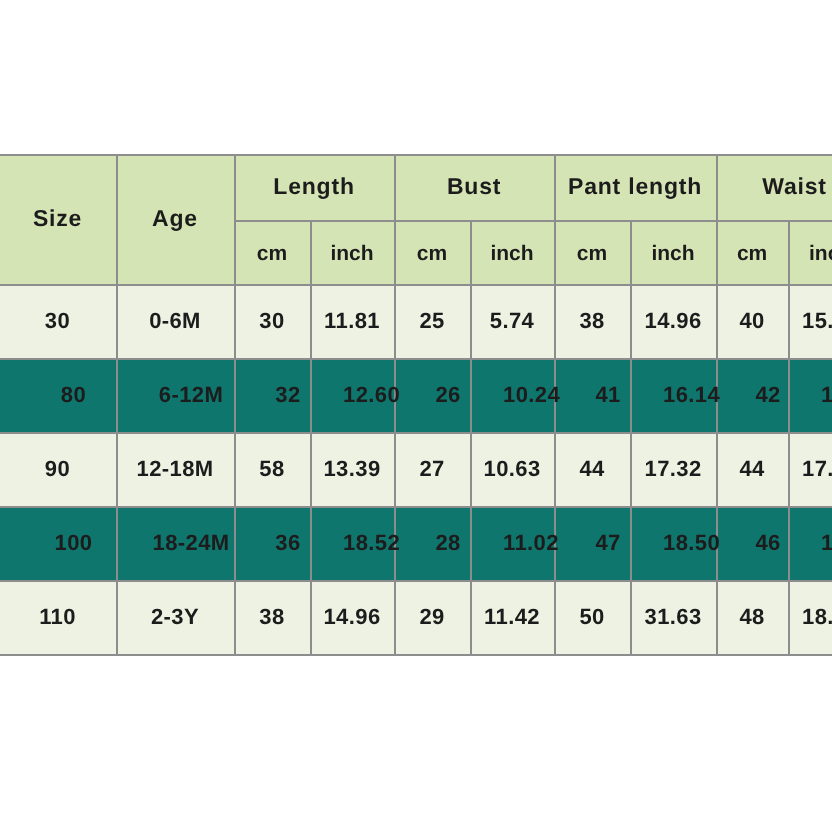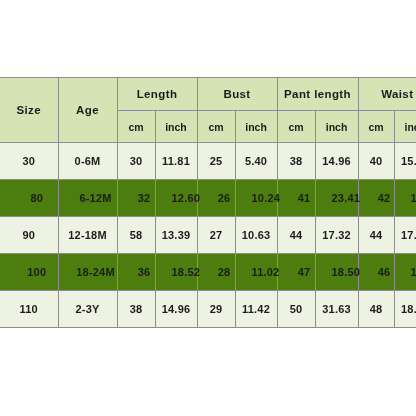--- a/index.html
+++ b/index.html
@@ -139,7 +139,7 @@
         <td>30</td>
         <td>11.81</td>
         <td>25</td>
-        <td>5.40</td>
+        <td>5.74</td>
         <td>38</td>
         <td>14.96</td>
         <td>40</td>

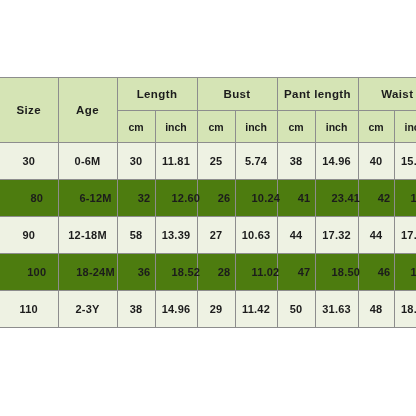--- a/index.html
+++ b/index.html
@@ -77,7 +77,7 @@
     background: #eef2e3;
   }
   tbody tr.row-even td {
-    background: #4d7c0f;
+    background: #0f766e;
     padding-left: 16px;
   }
 

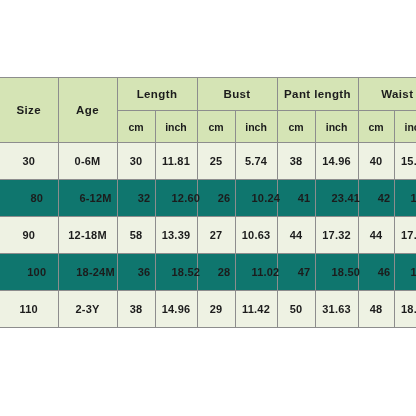--- a/index.html
+++ b/index.html
@@ -153,7 +153,7 @@
         <td>26</td>
         <td>10.24</td>
         <td>41</td>
-        <td>23.41</td>
+        <td>16.14</td>
         <td>42</td>
         <td>16.54</td>
       </tr>

